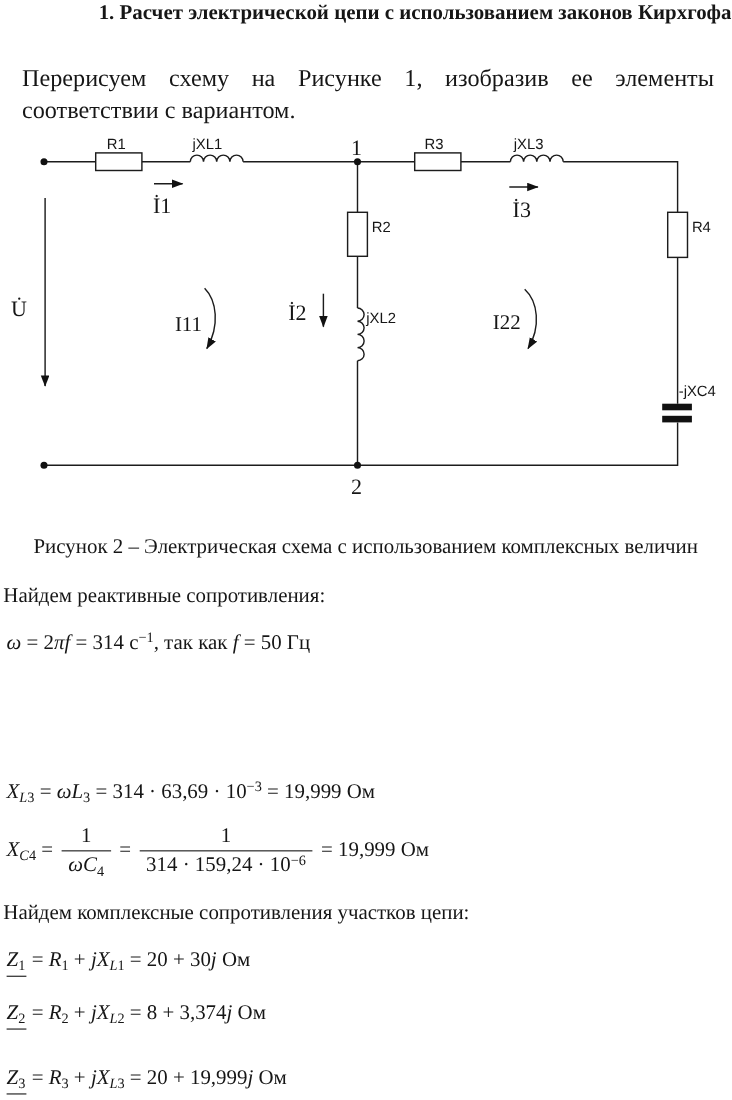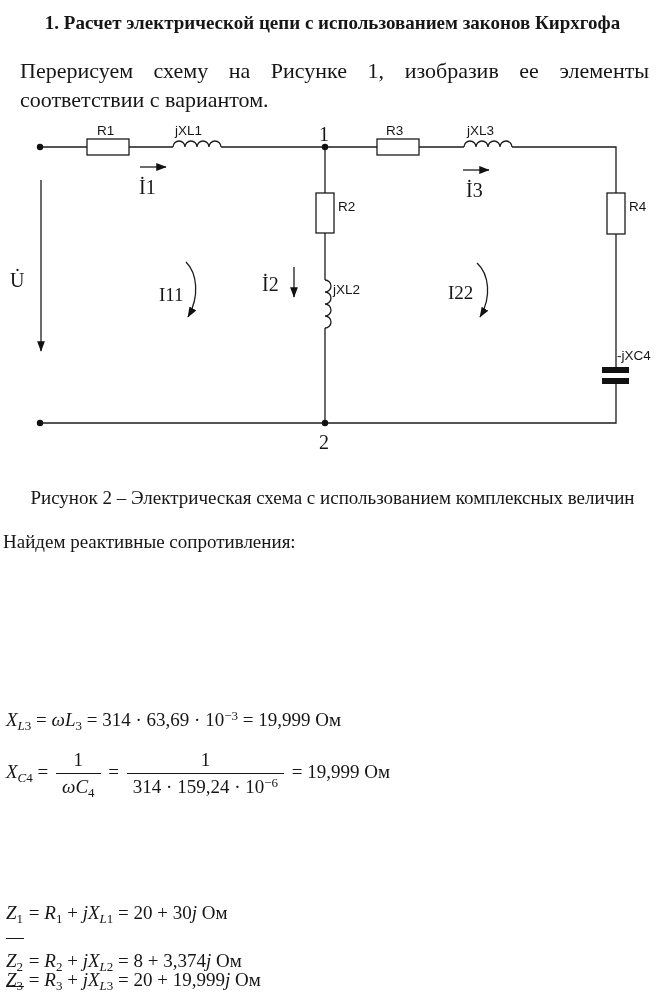--- a/index.html
+++ b/index.html
@@ -6,7 +6,7 @@
   .page{position:relative;width:665px;height:1000px;background:#fff;overflow:hidden;
         font-family:"Liberation Serif","DejaVu Serif",serif;color:#161616;}
   .abs{position:absolute;}
-  .title{top:12px;left:0;width:100%;text-align:center;font-size:19px;font-weight:bold;white-space:nowrap;}
+  .title{top:1px;left:0;width:100%;text-align:right;font-size:19px;font-weight:bold;white-space:nowrap;}
   .para{top:56px;left:20px;width:660px;font-size:22px;line-height:29px;text-align:justify;}
   .caption{top:487px;left:0;width:100%;text-align:center;font-size:19px;white-space:nowrap;}
   .hline{left:3px;font-size:19px;line-height:24px;white-space:nowrap;text-align:center;}

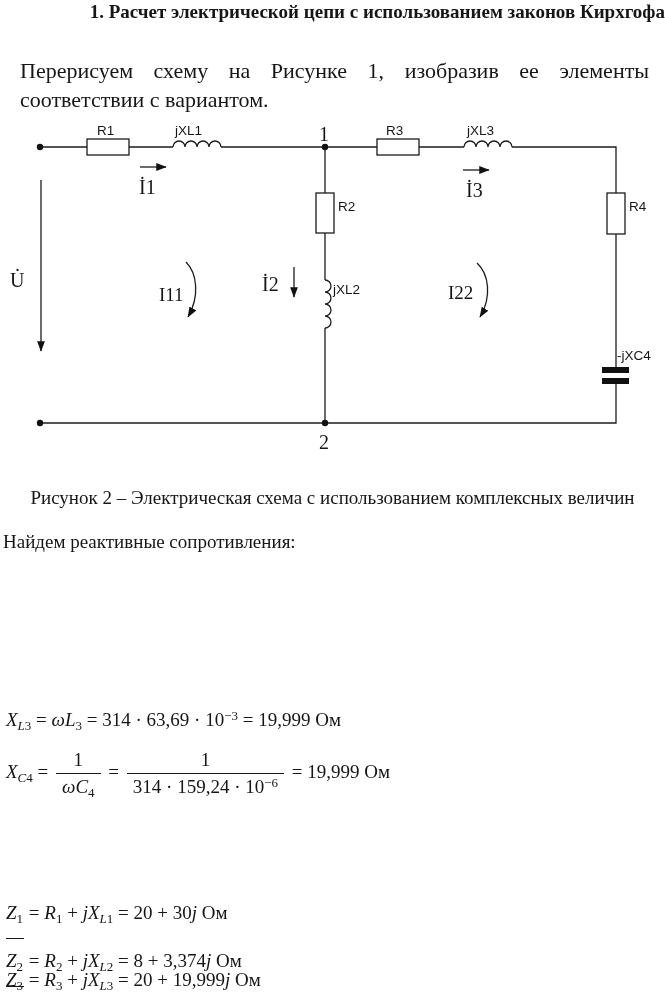--- a/index.html
+++ b/index.html
@@ -93,6 +93,7 @@
 
   <div class="abs hline" style="top:530px">Найдем реактивные сопротивления:</div>
 
+  <div class="abs formula" style="top:573px"><span class="it">ω</span><span> = 2</span><span class="it">πf</span><span> = 314 с</span><sup>−1</sup><span>, так как </span><span class="it">f</span><span> = 50 Гц</span></div>
   <div class="abs formula" style="top:708px"><span class="it">X</span><sub class="it">L</sub><sub>3</sub><span> = </span><span class="it">ωL</span><sub>3</sub><span> = 314 · 63,69 · 10</span><sup>−3</sup><span> = 19,999 Ом</span></div>
   <div class="abs formula" style="top:749px"><span class="it">X</span><sub class="it">C</sub><sub>4</sub><span> = </span><span class="frac"><span class="num"><span>1</span></span><span class="den"><span class="it">ωC</span><sub>4</sub></span></span><span> = </span><span class="frac"><span class="num"><span>1</span></span><span class="den"><span>314 · 159,24 · 10</span><sup>−6</sup></span></span><span> = 19,999 Ом</span></div>
 

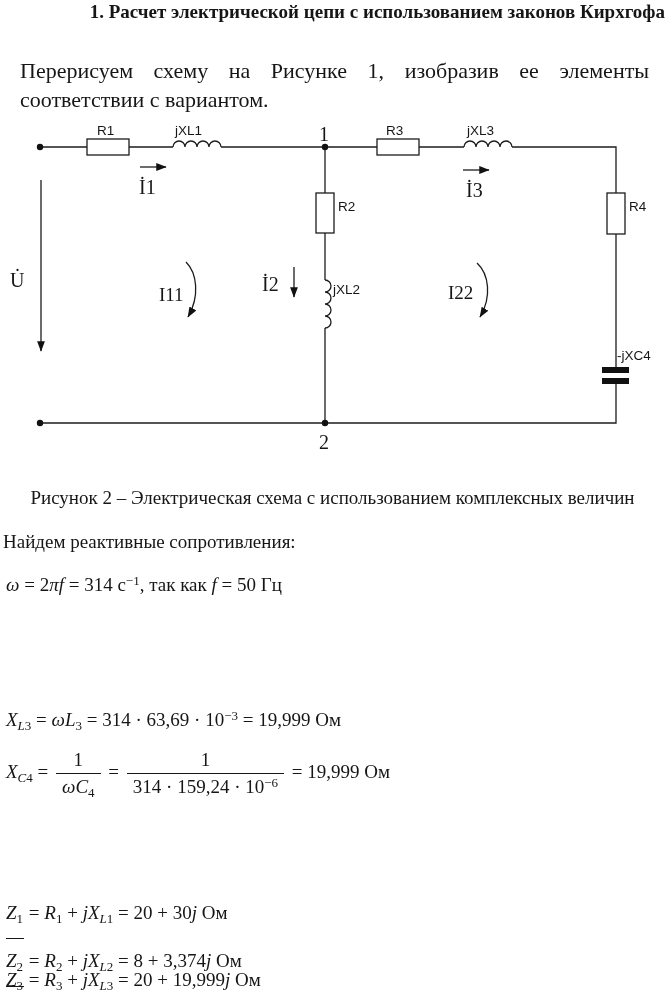--- a/index.html
+++ b/index.html
@@ -97,6 +97,7 @@
   <div class="abs formula" style="top:708px"><span class="it">X</span><sub class="it">L</sub><sub>3</sub><span> = </span><span class="it">ωL</span><sub>3</sub><span> = 314 · 63,69 · 10</span><sup>−3</sup><span> = 19,999 Ом</span></div>
   <div class="abs formula" style="top:749px"><span class="it">X</span><sub class="it">C</sub><sub>4</sub><span> = </span><span class="frac"><span class="num"><span>1</span></span><span class="den"><span class="it">ωC</span><sub>4</sub></span></span><span> = </span><span class="frac"><span class="num"><span>1</span></span><span class="den"><span>314 · 159,24 · 10</span><sup>−6</sup></span></span><span> = 19,999 Ом</span></div>
 
+  <div class="abs hline" style="top:818px">Найдем комплексные сопротивления участков цепи:</div>
 
   <div class="abs formula" style="top:861px"><span class="u"><span class="it">Z</span><sub>1</sub></span><span> = </span><span class="it">R</span><sub>1</sub><span> + </span><span class="it">jX</span><sub class="it">L</sub><sub>1</sub><span> = 20 + 30</span><span class="it">j</span><span> Ом</span></div>
   <div class="abs formula" style="top:909px"><span class="u"><span class="it">Z</span><sub>2</sub></span><span> = </span><span class="it">R</span><sub>2</sub><span> + </span><span class="it">jX</span><sub class="it">L</sub><sub>2</sub><span> = 8 + 3,374</span><span class="it">j</span><span> Ом</span></div>

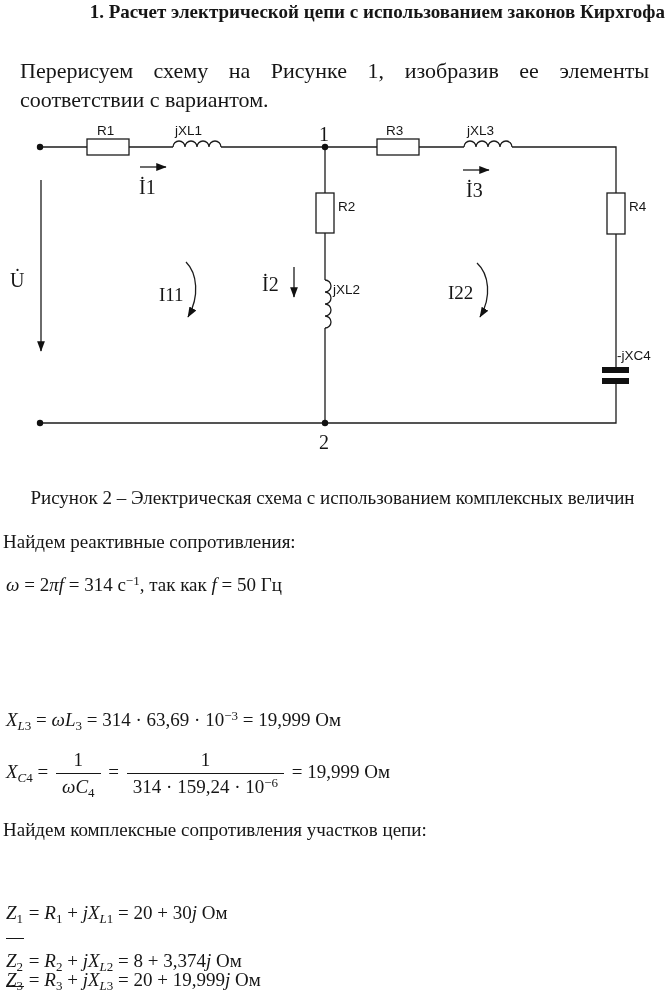--- a/index.html
+++ b/index.html
@@ -15,7 +15,7 @@
   sub,sup{font-size:13px;line-height:0;}
   sub{vertical-align:-4px;}
   sup{vertical-align:6px;}
-  .u{display:inline-block;border-bottom:1.5px solid #161616;padding:0 1px 13px 0;margin-top:40px;}
+  .u{display:inline-block;border-bottom:1.5px solid #161616;padding:0 1px 2px 0;}
   .frac{display:inline-block;vertical-align:middle;text-align:center;margin:0 3px;}
   .frac .num{display:block;border-bottom:1.4px solid #161616;padding:0 6px 2px;line-height:22px;}
   .frac .den{display:block;padding:2px 6px 0;line-height:22px;}

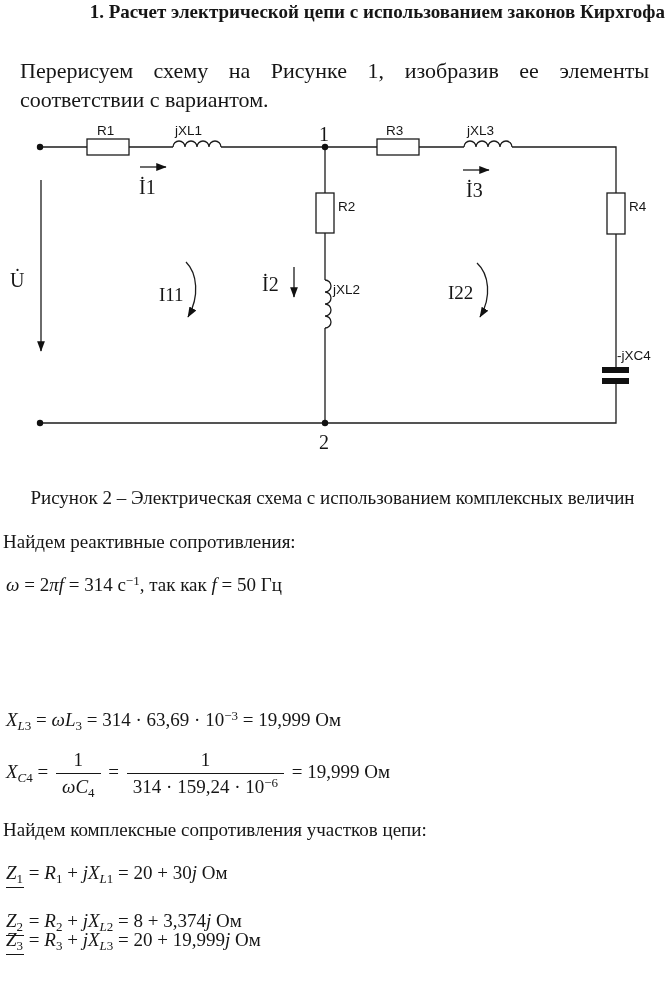--- a/index.html
+++ b/index.html
@@ -101,7 +101,7 @@
 
   <div class="abs formula" style="top:861px"><span class="u"><span class="it">Z</span><sub>1</sub></span><span> = </span><span class="it">R</span><sub>1</sub><span> + </span><span class="it">jX</span><sub class="it">L</sub><sub>1</sub><span> = 20 + 30</span><span class="it">j</span><span> Ом</span></div>
   <div class="abs formula" style="top:909px"><span class="u"><span class="it">Z</span><sub>2</sub></span><span> = </span><span class="it">R</span><sub>2</sub><span> + </span><span class="it">jX</span><sub class="it">L</sub><sub>2</sub><span> = 8 + 3,374</span><span class="it">j</span><span> Ом</span></div>
-  <div class="abs formula" style="top:928px"><span class="u"><span class="it">Z</span><sub>3</sub></span><span> = </span><span class="it">R</span><sub>3</sub><span> + </span><span class="it">jX</span><sub class="it">L</sub><sub>3</sub><span> = 20 + 19,999</span><span class="it">j</span><span> Ом</span></div>
+  <div class="abs formula" style="top:968px"><span class="u"><span class="it">Z</span><sub>3</sub></span><span> = </span><span class="it">R</span><sub>3</sub><span> + </span><span class="it">jX</span><sub class="it">L</sub><sub>3</sub><span> = 20 + 19,999</span><span class="it">j</span><span> Ом</span></div>
 
 </div>
 

